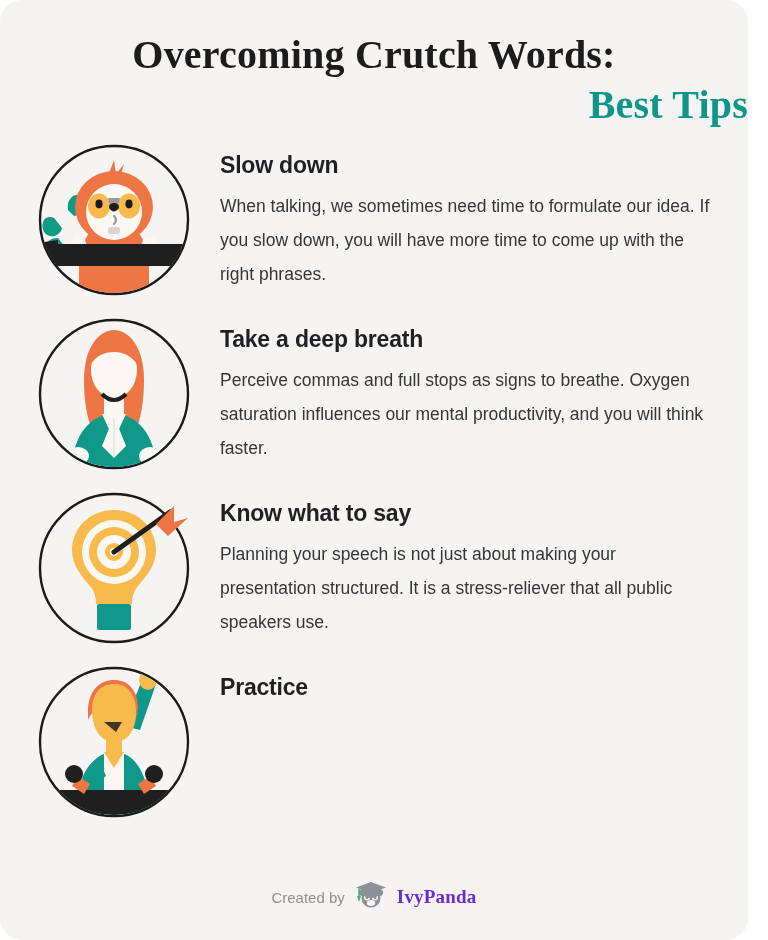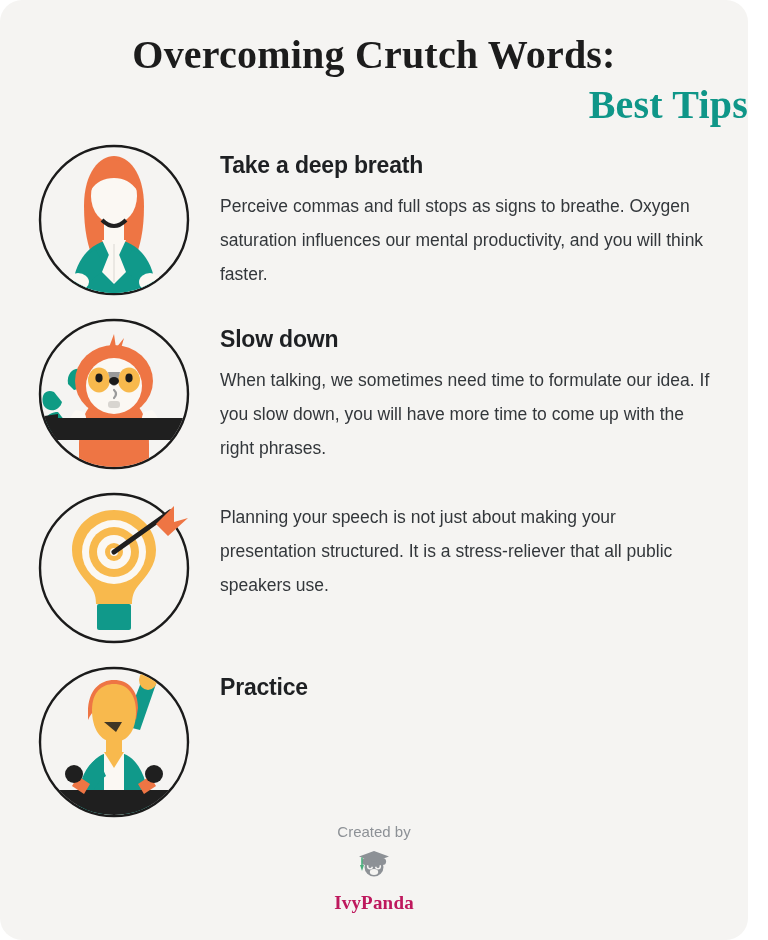--- a/index.html
+++ b/index.html
@@ -119,6 +119,52 @@
       <div class="tip-icon">
         <svg viewBox="0 0 152 152" xmlns="http://www.w3.org/2000/svg">
           <circle cx="76" cy="76" r="74" fill="none" stroke="#1b1b1b" stroke-width="2.4"></circle>
+          <clipPath id="c1">
+              <circle cx="76" cy="76" r="73"></circle>
+            </clipPath>
+          <g clip-path="url(#c1)">
+
+            <path d="M16 74 C6 70 2 80 6 88 C12 96 22 92 24 84 Z" fill="#0e9b84"></path>
+            <path d="M20 94 C8 94 4 104 10 112 C18 119 28 112 27 103 Z" fill="#0e9b84"></path>
+            <path d="M30 66 C28 54 38 48 44 52 C50 58 46 70 36 72 Z" fill="#0e9b84"></path>
+
+            <path d="M41 126 C41 96 55 76 76 76 C97 76 111 96 111 126 L111 160 L41 160 Z" fill="#ee7544"></path>
+
+            <ellipse cx="76" cy="63" rx="39" ry="36" fill="#ee7544"></ellipse>
+
+            <path d="M70 32 L76 16 L78 30 L86 20 L82 34 Z" fill="#ee7544"></path>
+
+            <ellipse cx="76" cy="68" rx="28" ry="28" fill="#fbf8f3"></ellipse>
+
+            <ellipse cx="61" cy="62" rx="11" ry="12.5" fill="#f8b94d"></ellipse>
+            <ellipse cx="91" cy="62" rx="11" ry="12.5" fill="#f8b94d"></ellipse>
+            <ellipse cx="61" cy="60" rx="3.6" ry="4.4" fill="#1b1b1b"></ellipse>
+            <ellipse cx="91" cy="60" rx="3.6" ry="4.4" fill="#1b1b1b"></ellipse>
+
+            <path d="M70 54 L82 54 L79 66 Q76 70 73 66 Z" fill="#9a9a9a"></path>
+            <ellipse cx="76" cy="63" rx="5" ry="4" fill="#1b1b1b"></ellipse>
+
+            <path d="M76 72 q4 4 0 8" fill="none" stroke="#9a9a9a" stroke-width="2.2" stroke-linecap="round"></path>
+            <rect x="70" y="83" width="12" height="7" rx="3" fill="#d8d5d0"></rect>
+
+            <path d="M38 92 q-8 6 -6 18 l16 2 q2 -12 -2 -18 Z" fill="#fbf8f3"></path>
+            <path d="M114 92 q8 6 6 18 l-16 2 q-2 -12 2 -18 Z" fill="#fbf8f3"></path>
+
+            <rect x="-6" y="100" width="164" height="22" fill="#1f1f1f"></rect>
+            <path d="M-6 100 L20 96 L20 122 L-6 122 Z" fill="#1f1f1f"></path>
+          </g>
+        </svg>
+      </div>
+      <div class="tip-body">
+        <h2 class="tip-heading">Slow down</h2>
+        <p class="tip-text">When talking, we sometimes need time to formulate our idea. If you slow down, you will have more time to come up with the right phrases.</p>
+      </div>
+    </div>
+
+    <div class="tip">
+      <div class="tip-icon">
+        <svg viewBox="0 0 152 152" xmlns="http://www.w3.org/2000/svg">
+          <circle cx="76" cy="76" r="74" fill="none" stroke="#1b1b1b" stroke-width="2.4"></circle>
           <clipPath id="c2">
               <circle cx="76" cy="76" r="73"></circle>
             </clipPath>
@@ -154,52 +200,6 @@
       <div class="tip-body">
         <h2 class="tip-heading">Take a deep breath</h2>
         <p class="tip-text">Perceive commas and full stops as signs to breathe. Oxygen saturation influences our mental productivity, and you will think faster.</p>
-      </div>
-    </div>
-
-    <div class="tip">
-      <div class="tip-icon">
-        <svg viewBox="0 0 152 152" xmlns="http://www.w3.org/2000/svg">
-          <circle cx="76" cy="76" r="74" fill="none" stroke="#1b1b1b" stroke-width="2.4"></circle>
-          <clipPath id="c1">
-              <circle cx="76" cy="76" r="73"></circle>
-            </clipPath>
-          <g clip-path="url(#c1)">
-
-            <path d="M16 74 C6 70 2 80 6 88 C12 96 22 92 24 84 Z" fill="#0e9b84"></path>
-            <path d="M20 94 C8 94 4 104 10 112 C18 119 28 112 27 103 Z" fill="#0e9b84"></path>
-            <path d="M30 66 C28 54 38 48 44 52 C50 58 46 70 36 72 Z" fill="#0e9b84"></path>
-
-            <path d="M41 126 C41 96 55 76 76 76 C97 76 111 96 111 126 L111 160 L41 160 Z" fill="#ee7544"></path>
-
-            <ellipse cx="76" cy="63" rx="39" ry="36" fill="#ee7544"></ellipse>
-
-            <path d="M70 32 L76 16 L78 30 L86 20 L82 34 Z" fill="#ee7544"></path>
-
-            <ellipse cx="76" cy="68" rx="28" ry="28" fill="#fbf8f3"></ellipse>
-
-            <ellipse cx="61" cy="62" rx="11" ry="12.5" fill="#f8b94d"></ellipse>
-            <ellipse cx="91" cy="62" rx="11" ry="12.5" fill="#f8b94d"></ellipse>
-            <ellipse cx="61" cy="60" rx="3.6" ry="4.4" fill="#1b1b1b"></ellipse>
-            <ellipse cx="91" cy="60" rx="3.6" ry="4.4" fill="#1b1b1b"></ellipse>
-
-            <path d="M70 54 L82 54 L79 66 Q76 70 73 66 Z" fill="#9a9a9a"></path>
-            <ellipse cx="76" cy="63" rx="5" ry="4" fill="#1b1b1b"></ellipse>
-
-            <path d="M76 72 q4 4 0 8" fill="none" stroke="#9a9a9a" stroke-width="2.2" stroke-linecap="round"></path>
-            <rect x="70" y="83" width="12" height="7" rx="3" fill="#d8d5d0"></rect>
-
-            <path d="M38 92 q-8 6 -6 18 l16 2 q2 -12 -2 -18 Z" fill="#fbf8f3"></path>
-            <path d="M114 92 q8 6 6 18 l-16 2 q-2 -12 2 -18 Z" fill="#fbf8f3"></path>
-
-            <rect x="-6" y="100" width="164" height="22" fill="#1f1f1f"></rect>
-            <path d="M-6 100 L20 96 L20 122 L-6 122 Z" fill="#1f1f1f"></path>
-          </g>
-        </svg>
-      </div>
-      <div class="tip-body">
-        <h2 class="tip-heading">Slow down</h2>
-        <p class="tip-text">When talking, we sometimes need time to formulate our idea. If you slow down, you will have more time to come up with the right phrases.</p>
       </div>
     </div>
 

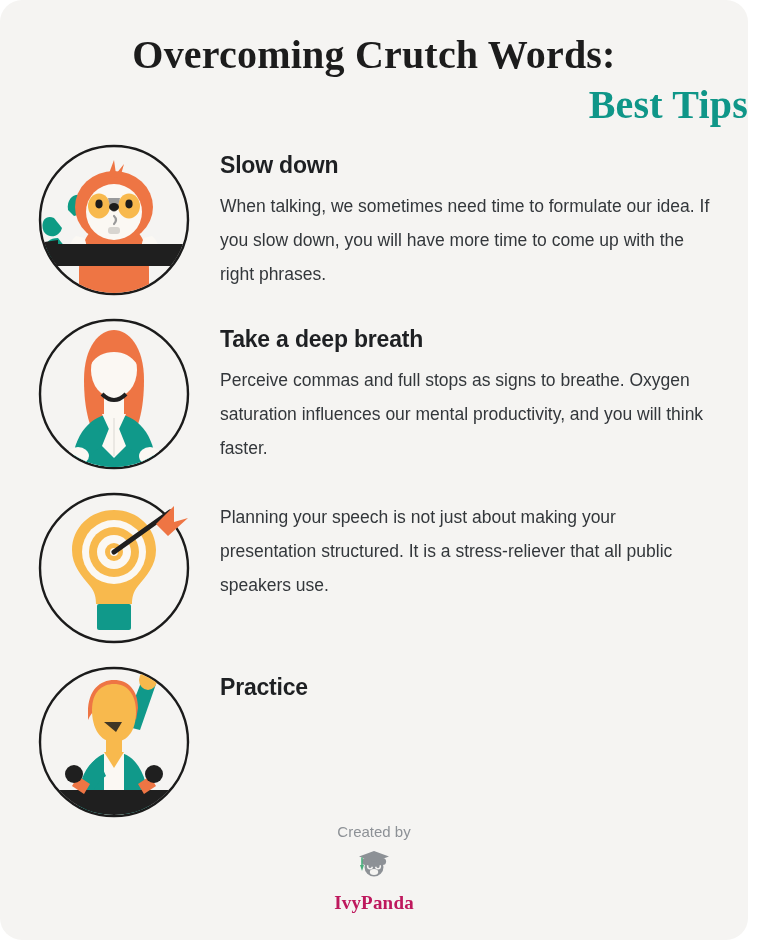--- a/index.html
+++ b/index.html
@@ -225,6 +225,7 @@
         </svg>
       </div>
       <div class="tip-body">
+        <h2 class="tip-heading">Know what to say</h2>
         <p class="tip-text">Planning your speech is not just about making your presentation structured. It is a stress-reliever that all public speakers use.</p>
       </div>
     </div>

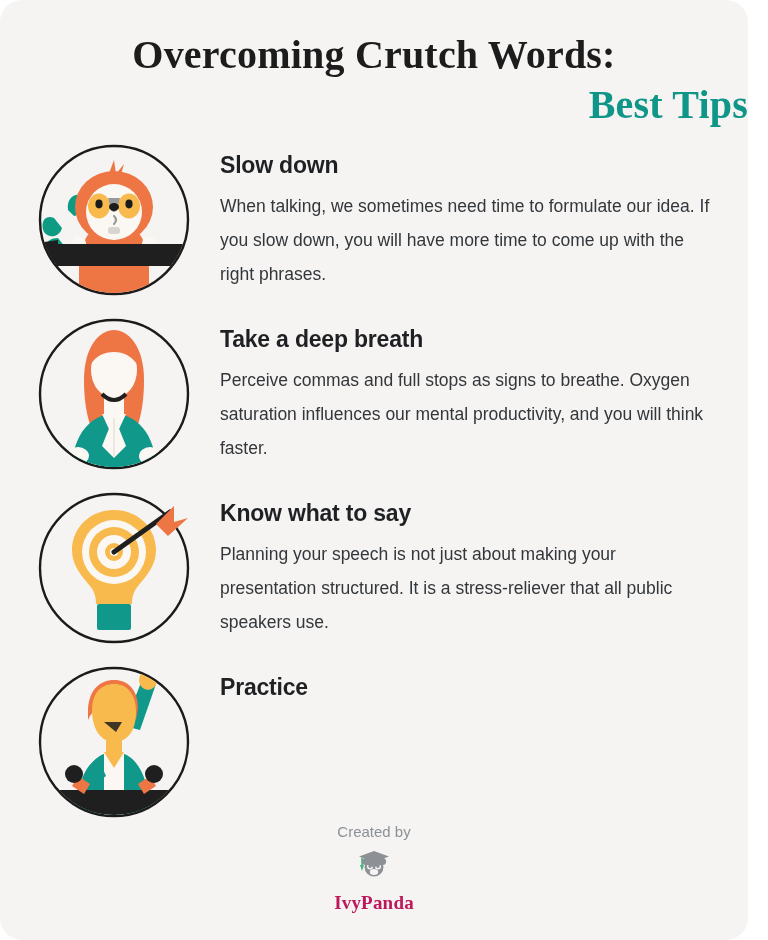--- a/index.html
+++ b/index.html
@@ -88,7 +88,6 @@
     align-items: center;
     justify-content: center;
     gap: 9px;
-    flex-direction: column;
   }
   .footer-text {
     font-size: 15px;

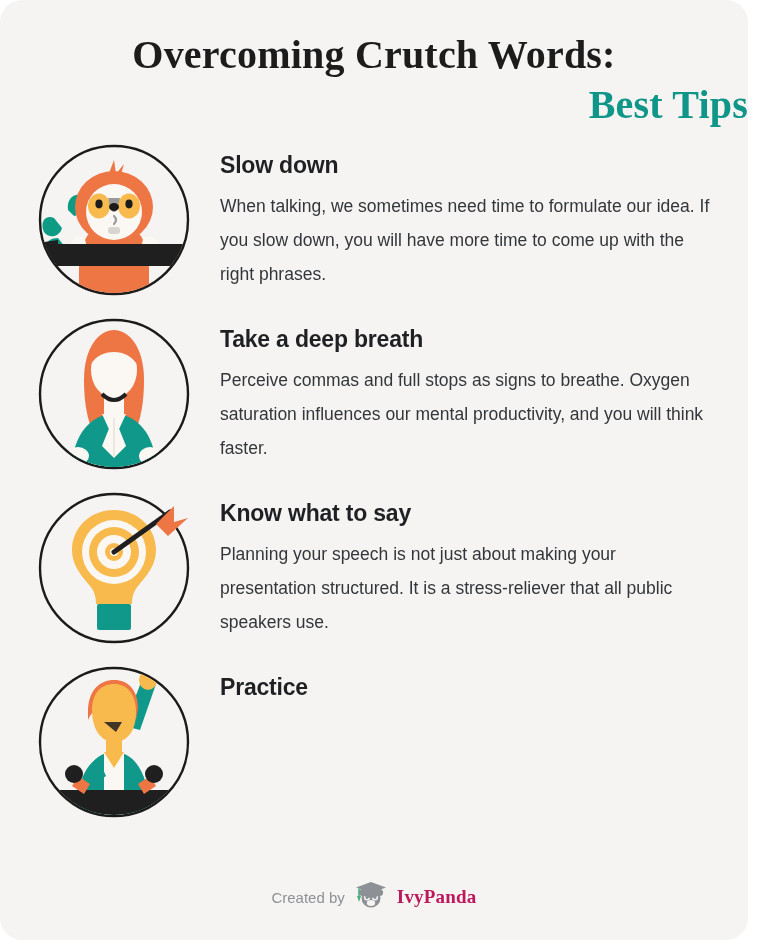--- a/index.html
+++ b/index.html
@@ -97,7 +97,7 @@
     font-family: "Liberation Serif", serif;
     font-weight: bold;
     font-size: 19px;
-    color: #be185d;
+    color: #6d28d9;
     letter-spacing: .2px;
   }
   .brand-logo { display: block; }

